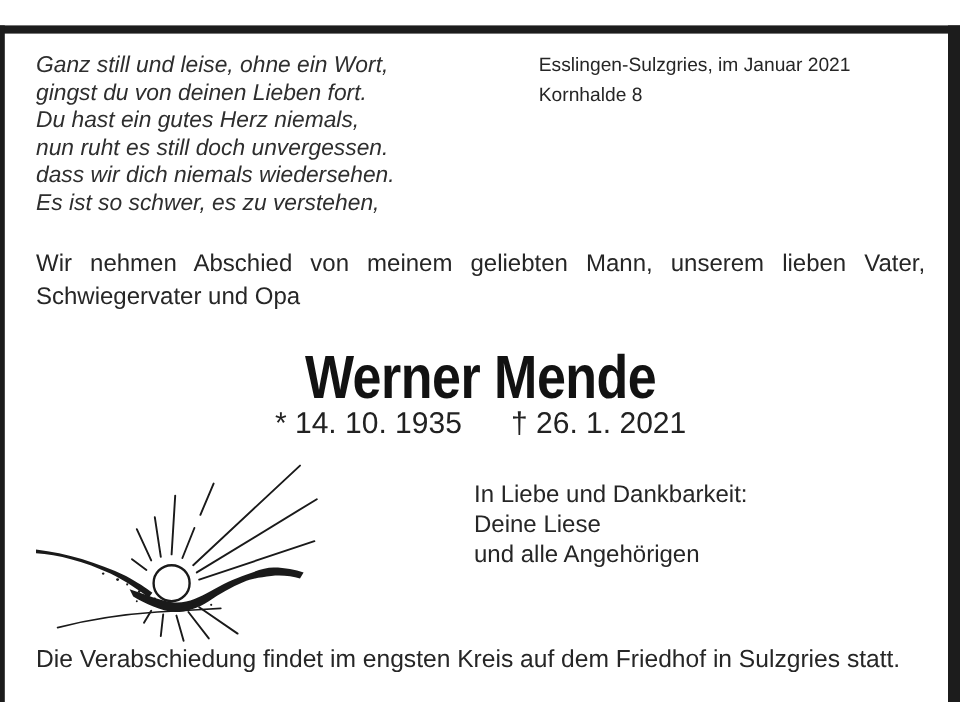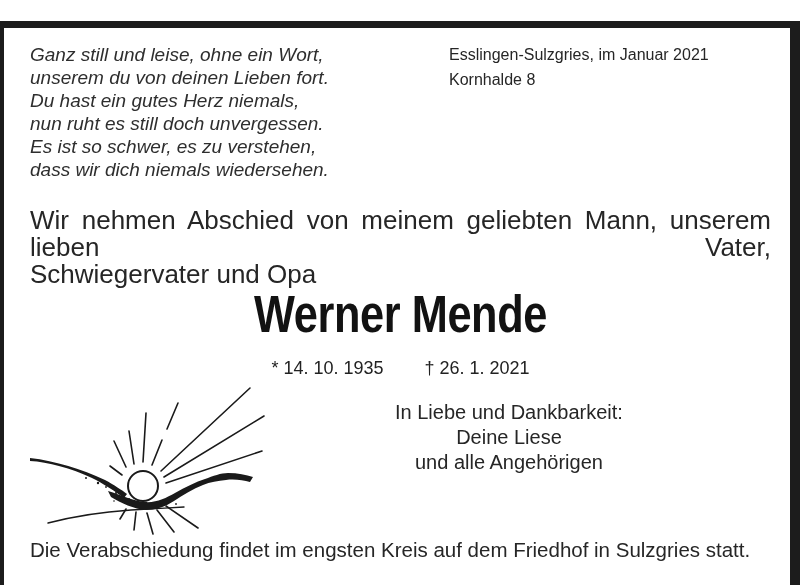--- a/index.html
+++ b/index.html
@@ -125,7 +125,7 @@
 
   <div class="poem">
     <div class="poem-line">Ganz still und leise, ohne ein Wort,</div>
-    <div class="poem-line">unserem du von deinen Lieben fort.</div>
+    <div class="poem-line">gingst du von deinen Lieben fort.</div>
     <div class="poem-line">Du hast ein gutes Herz niemals,</div>
     <div class="poem-line">nun ruht es still doch unvergessen.</div>
     <div class="poem-line">Es ist so schwer, es zu verstehen,</div>

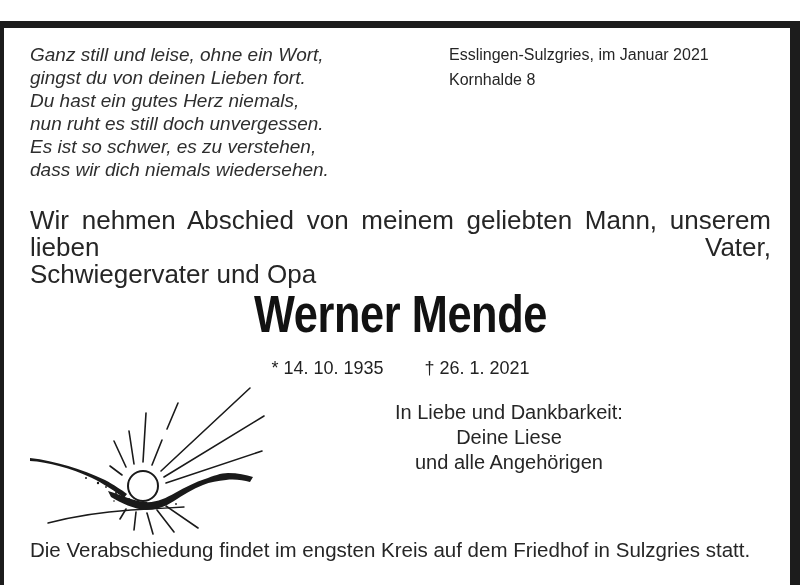--- a/index.html
+++ b/index.html
@@ -128,8 +128,8 @@
     <div class="poem-line">gingst du von deinen Lieben fort.</div>
     <div class="poem-line">Du hast ein gutes Herz niemals,</div>
     <div class="poem-line">nun ruht es still doch unvergessen.</div>
+    <div class="poem-line">dass wir dich niemals wiedersehen.</div>
     <div class="poem-line">Es ist so schwer, es zu verstehen,</div>
-    <div class="poem-line">dass wir dich niemals wiedersehen.</div>
   </div>
 
   <div class="dateline">

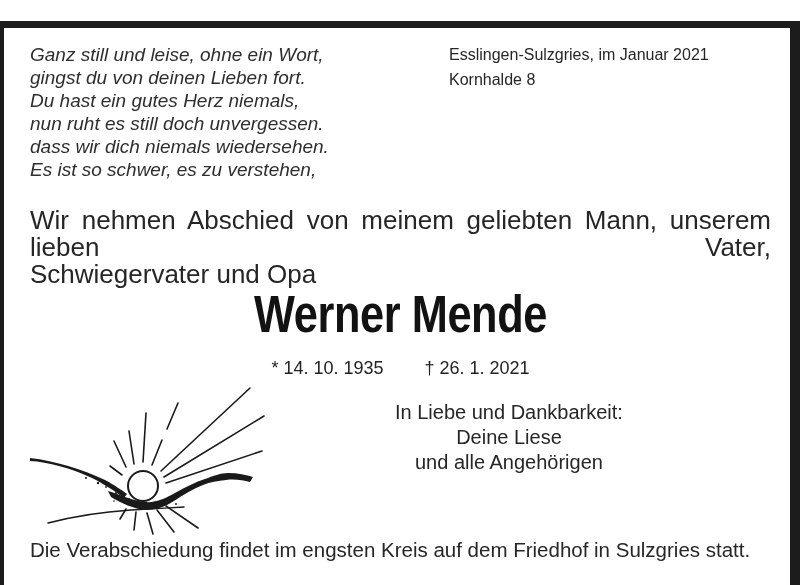--- a/index.html
+++ b/index.html
@@ -49,7 +49,7 @@
     left: 30px;
     top: 186px;
     width: 741px;
-    font-size: 26px;
+    font-size: 20px;
     line-height: 27px;
   }
   .announcement .justified {

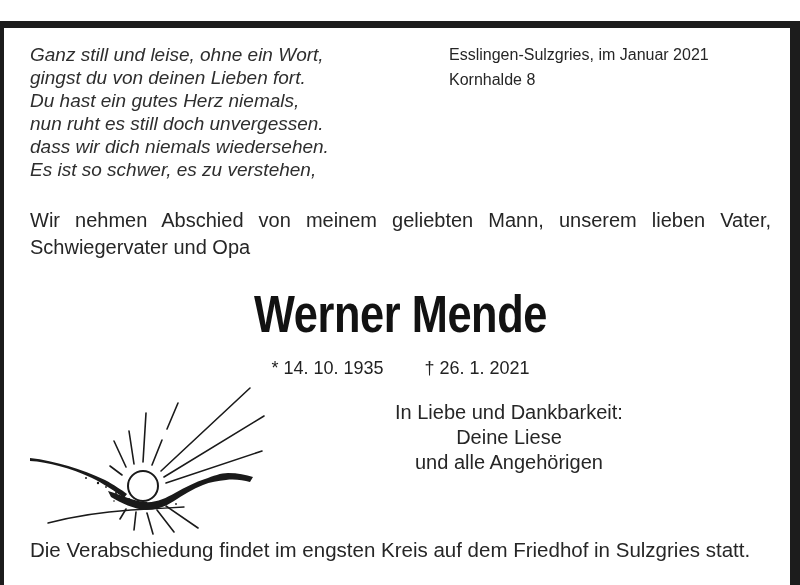--- a/index.html
+++ b/index.html
@@ -76,12 +76,12 @@
   .dates {
     position: absolute;
     left: 30px;
-    top: 334px;
+    top: 319px;
     width: 741px;
     display: flex;
     justify-content: center;
     gap: 41px;
-    font-size: 18px;
+    font-size: 25px;
     line-height: 26px;
     color: #222222;
     white-space: nowrap;

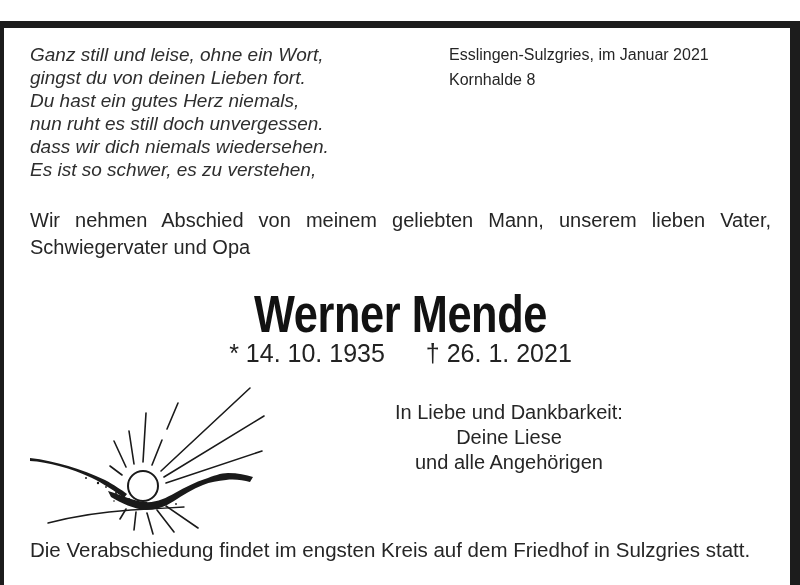--- a/index.html
+++ b/index.html
@@ -100,7 +100,6 @@
     font-size: 20px;
     line-height: 25px;
     white-space: nowrap;
-    text-align: center;
   }
   .farewell {
     position: absolute;

